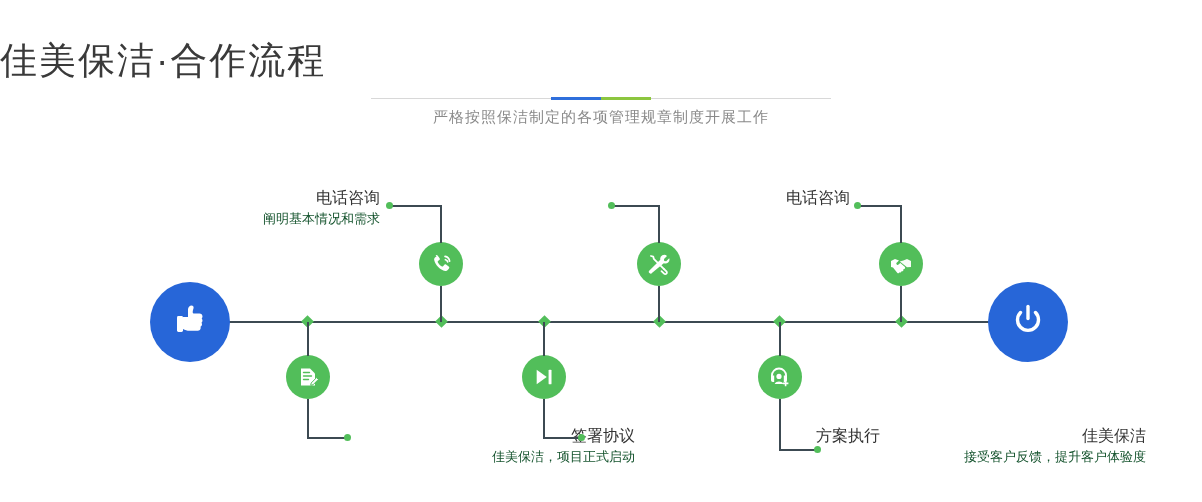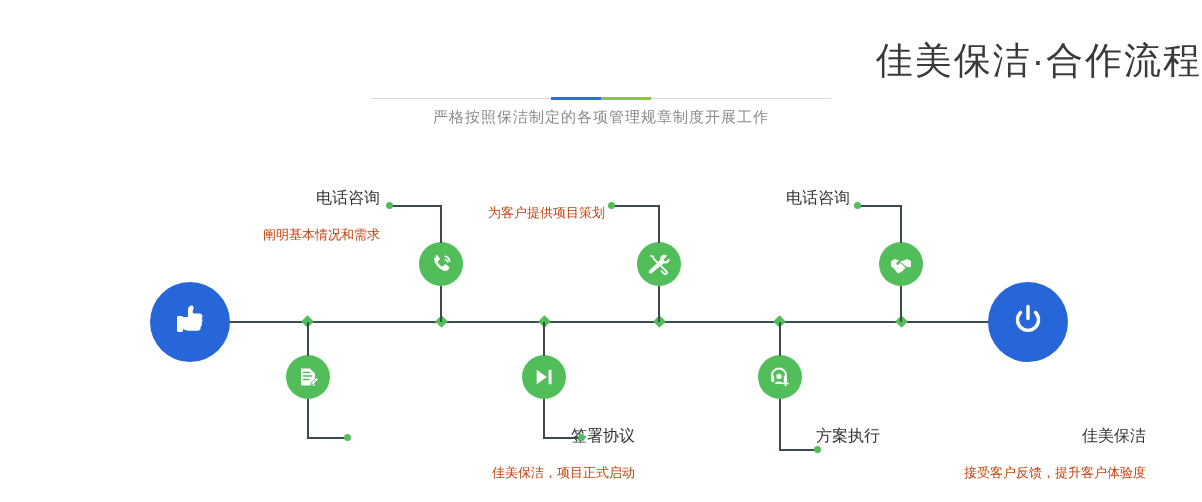--- a/index.html
+++ b/index.html
@@ -12,7 +12,7 @@
   }
   .title{
     position:absolute;top:36px;left:0;width:1202px;
-    text-align:right;
+    text-align:left;
     font-size:37px;
     color:#3a3a3a;
     letter-spacing:2px;

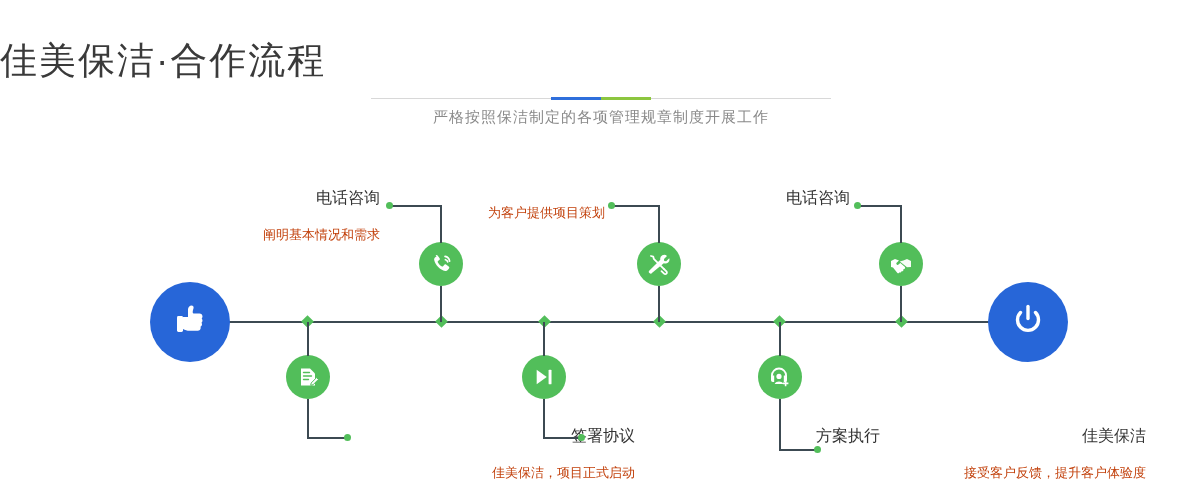--- a/index.html
+++ b/index.html
@@ -169,7 +169,6 @@
   <div class="dot" style="left:608px;top:202px;"></div>
   <div class="vline" style="left:658px;top:286px;height:36px;"></div>
   <div class="lbl right-al" style="left:360px;top:187px;width:245px;">
-    <div class="d">为客户提供项目策划</div>
   </div>
 
   <div class="node" style="left:522px;top:355px;">

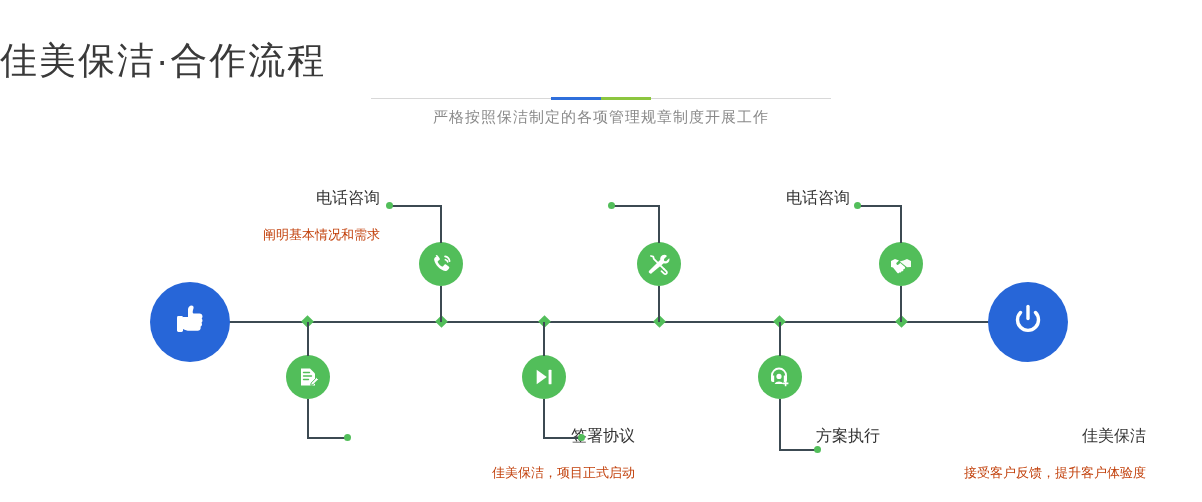--- a/index.html
+++ b/index.html
@@ -75,7 +75,7 @@
     white-space:nowrap;
   }
   .lbl .t{font-size:16px;color:#333;line-height:22px;}
-  .lbl .d{font-size:13px;color:#c2410c;line-height:20px;margin-top:16px;}
+  .lbl .d{font-size:13px;color:#14532d;line-height:20px;margin-top:0;}
   .lbl.right-al{text-align:right;}
   .lbl.left-al{text-align:right;}
 </style>

